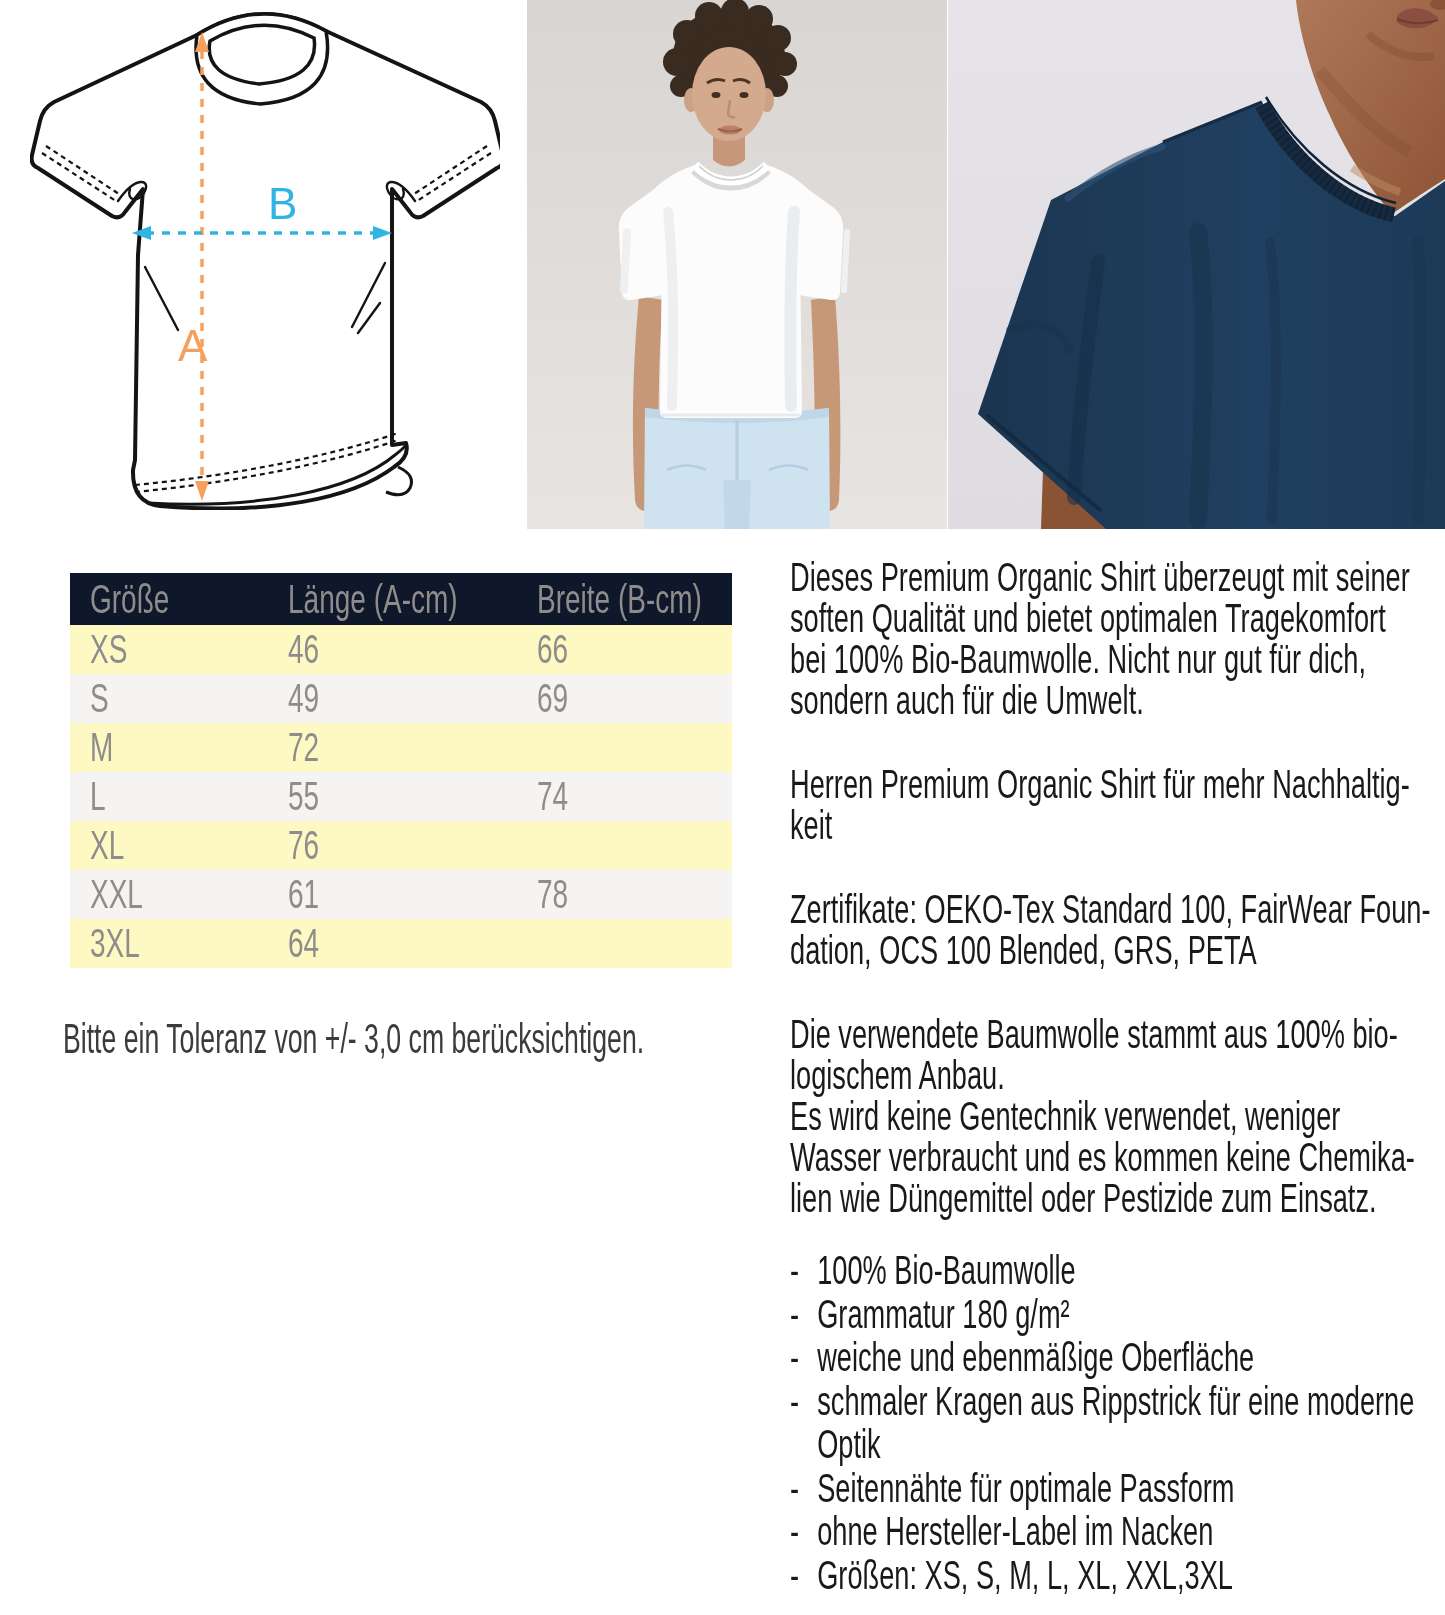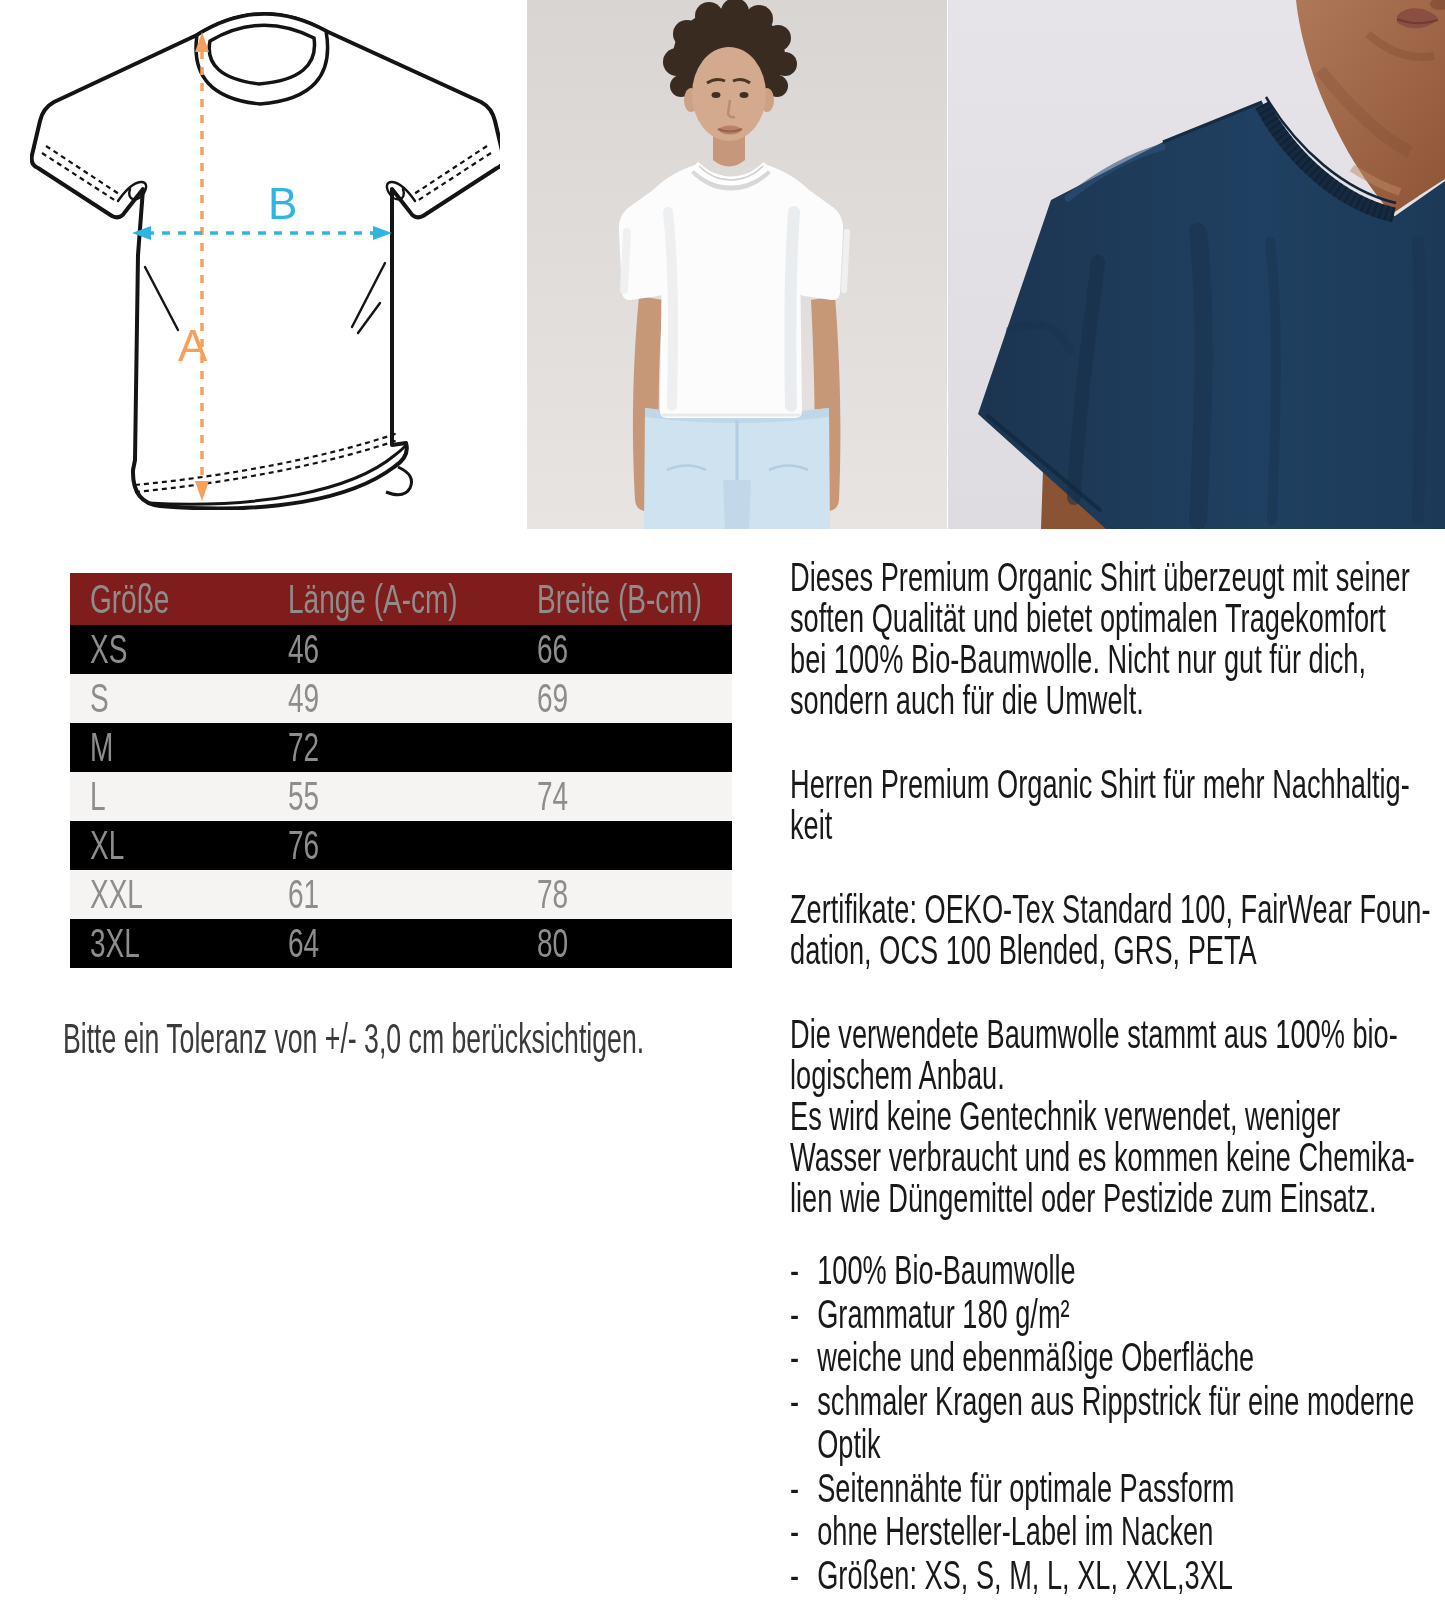--- a/index.html
+++ b/index.html
@@ -10,7 +10,7 @@
   
   #size-table{left:70px;top:573px;width:662px;}
   .trow{display:grid;grid-template-columns:198px 249px 1fr;align-items:center;height:49px;}
-  .trow.head{height:52px;background:#7f1d1d;}
+  .trow.head{height:52px;background:#0f172a;}
   .trow.dark{background:#000000;}
   .trow.lite{background:#f5f4f2;}
   .tcell{padding-left:20px;overflow:visible;white-space:nowrap;}

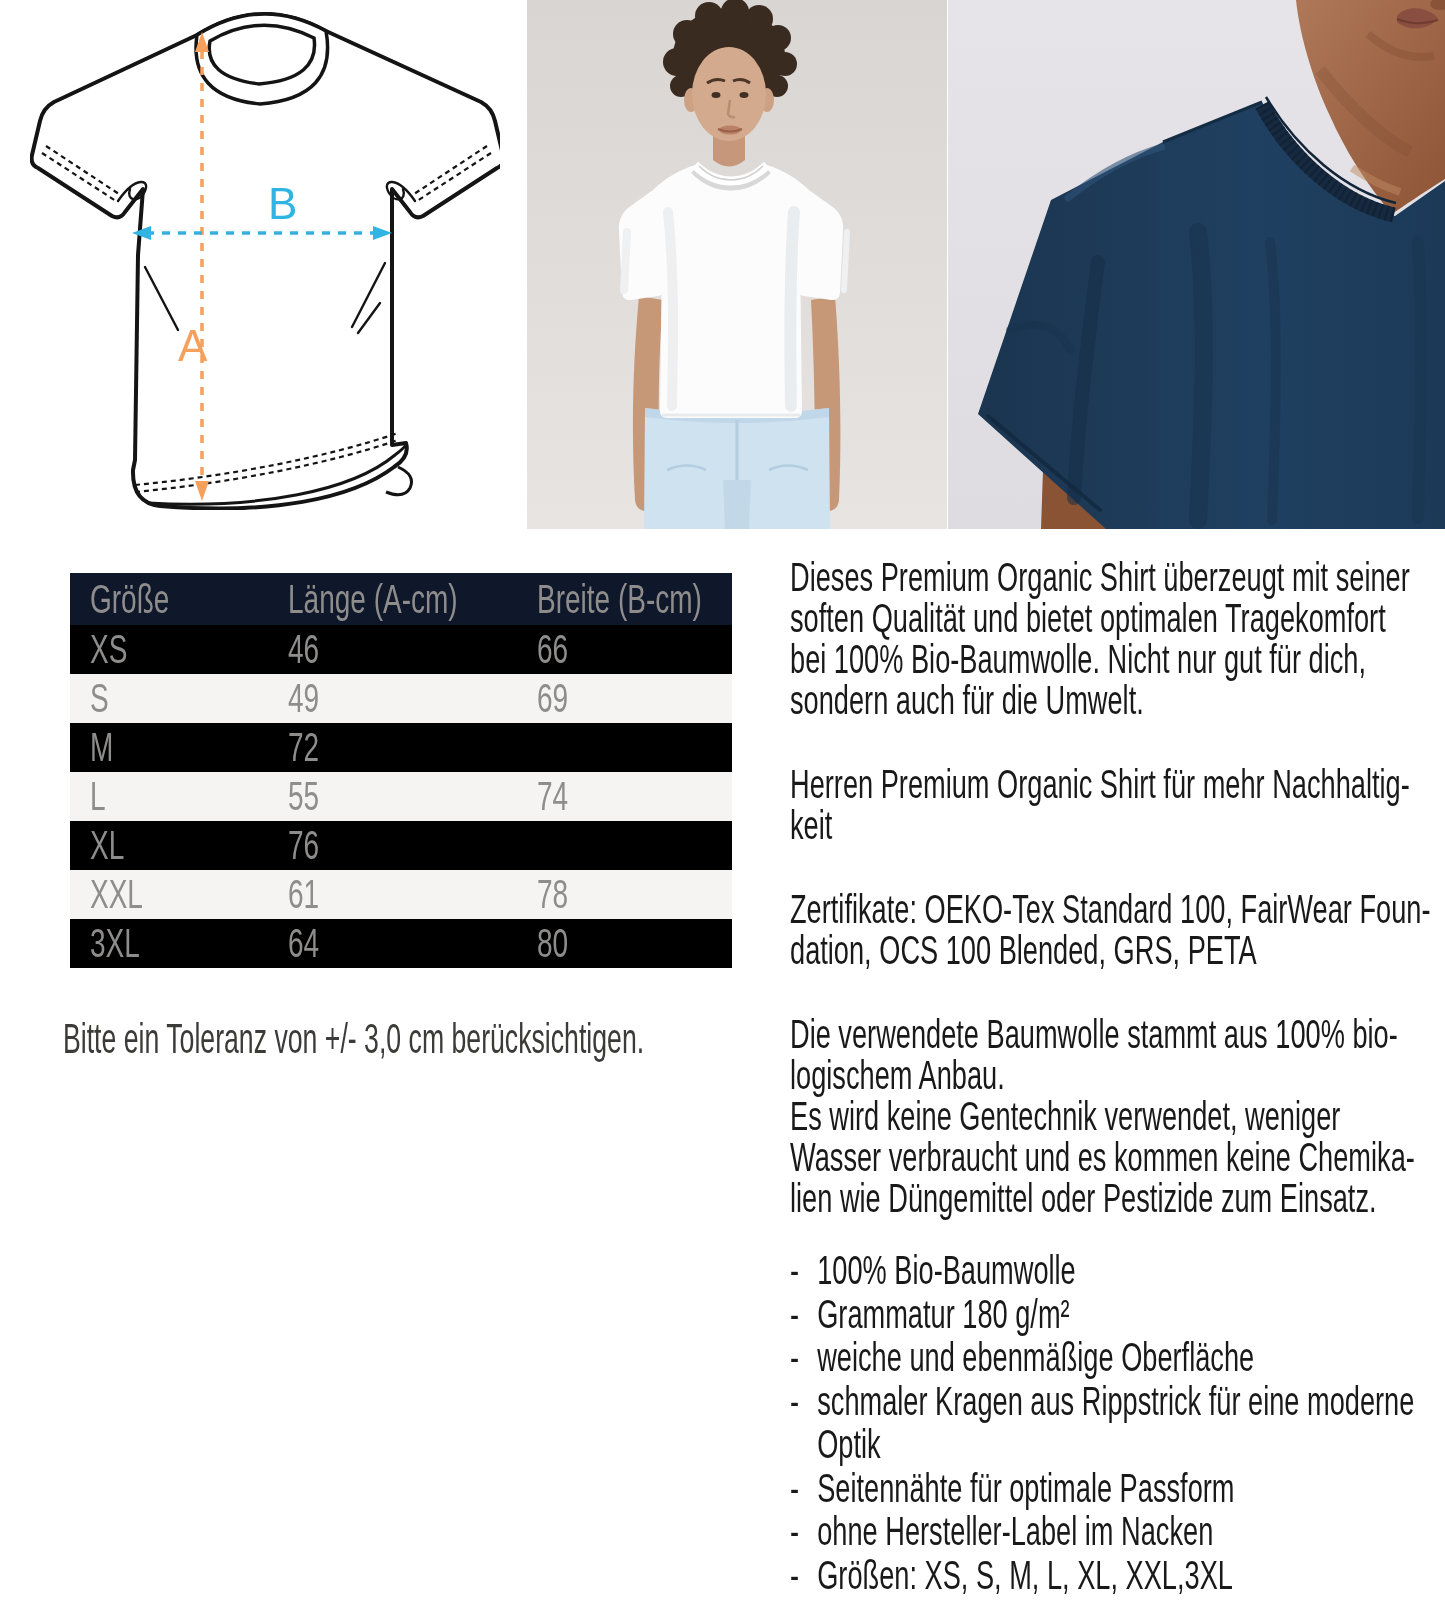--- a/index.html
+++ b/index.html
@@ -11,7 +11,7 @@
   #size-table{left:70px;top:573px;width:662px;}
   .trow{display:grid;grid-template-columns:198px 249px 1fr;align-items:center;height:49px;}
   .trow.head{height:52px;background:#0f172a;}
-  .trow.dark{background:#000000;}
+  .trow.dark{background:#fef9c3;}
   .trow.lite{background:#f5f4f2;}
   .tcell{padding-left:20px;overflow:visible;white-space:nowrap;}
   .tcell span{display:inline-block;font-size:40px;color:#8f8d8c;

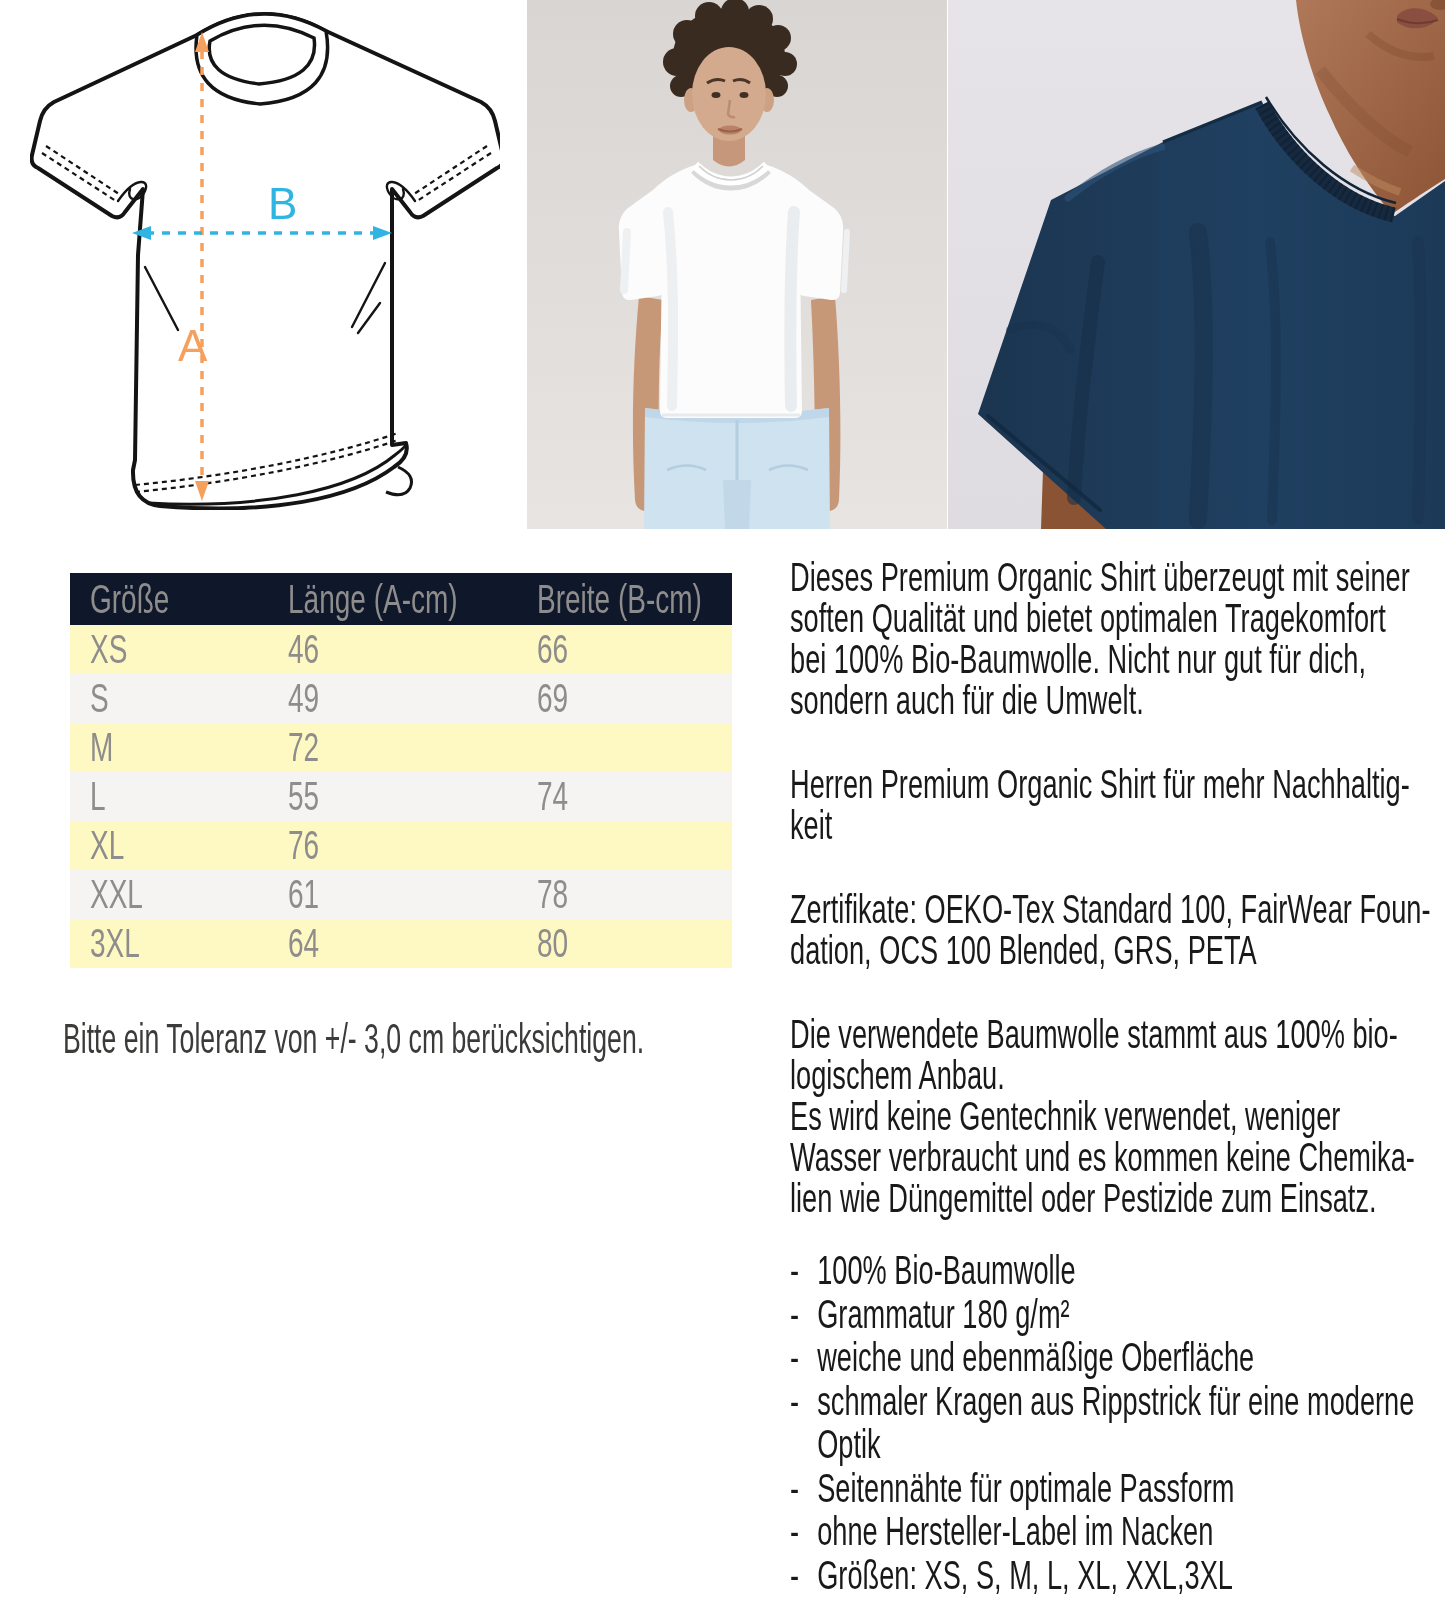--- a/index.html
+++ b/index.html
@@ -243,7 +243,6 @@
     <div class="trow dark">
       <div class="tcell"><span>3XL</span></div>
       <div class="tcell"><span>64</span></div>
-      <div class="tcell"><span>80</span></div>
     </div>
   </div>
 

